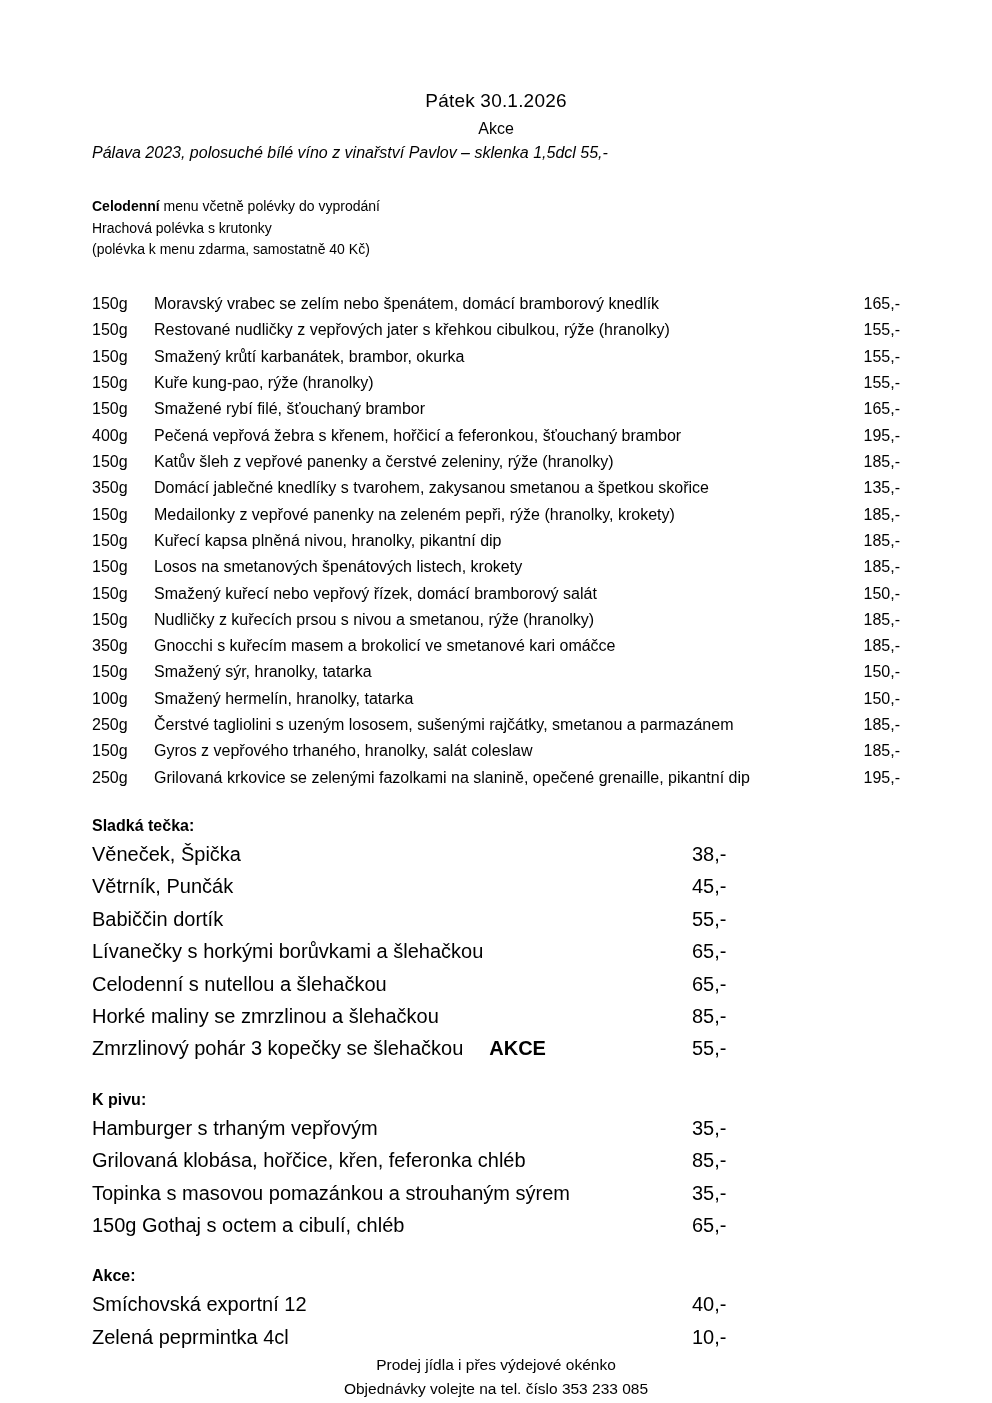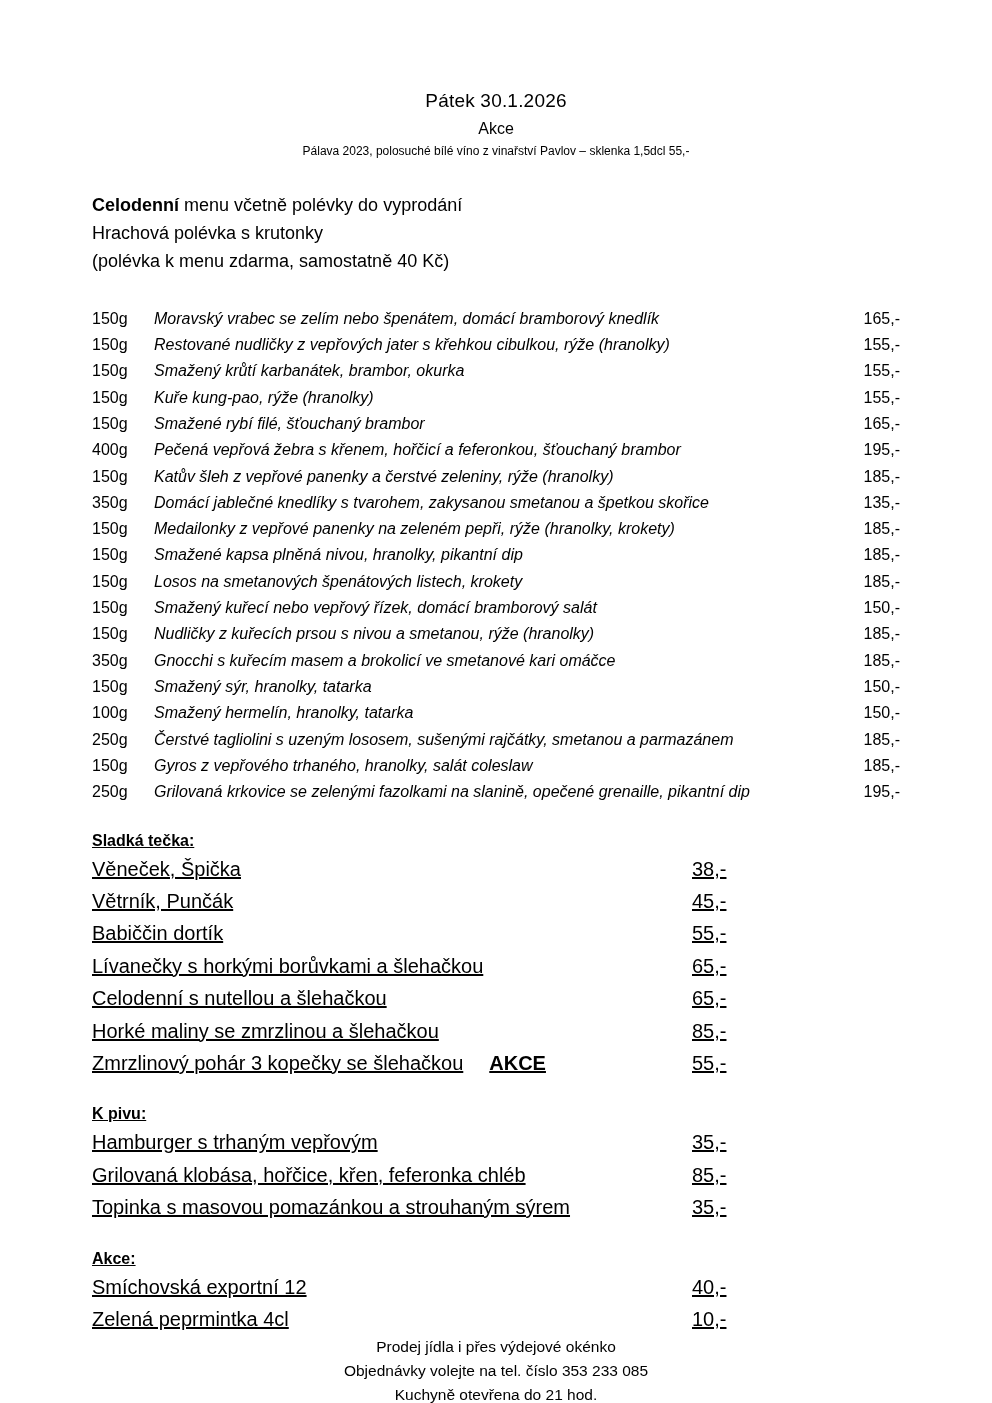--- a/index.html
+++ b/index.html
@@ -35,9 +35,10 @@
     margin: 0 0 6px 0;
   }
   .wine-line {
-    text-align: center;
-    font-size: 12px;
+    text-align: left;
+    font-size: 16px;
     margin: 0 0 34px 0;
+    font-style: italic;
   }
   
   .intro {

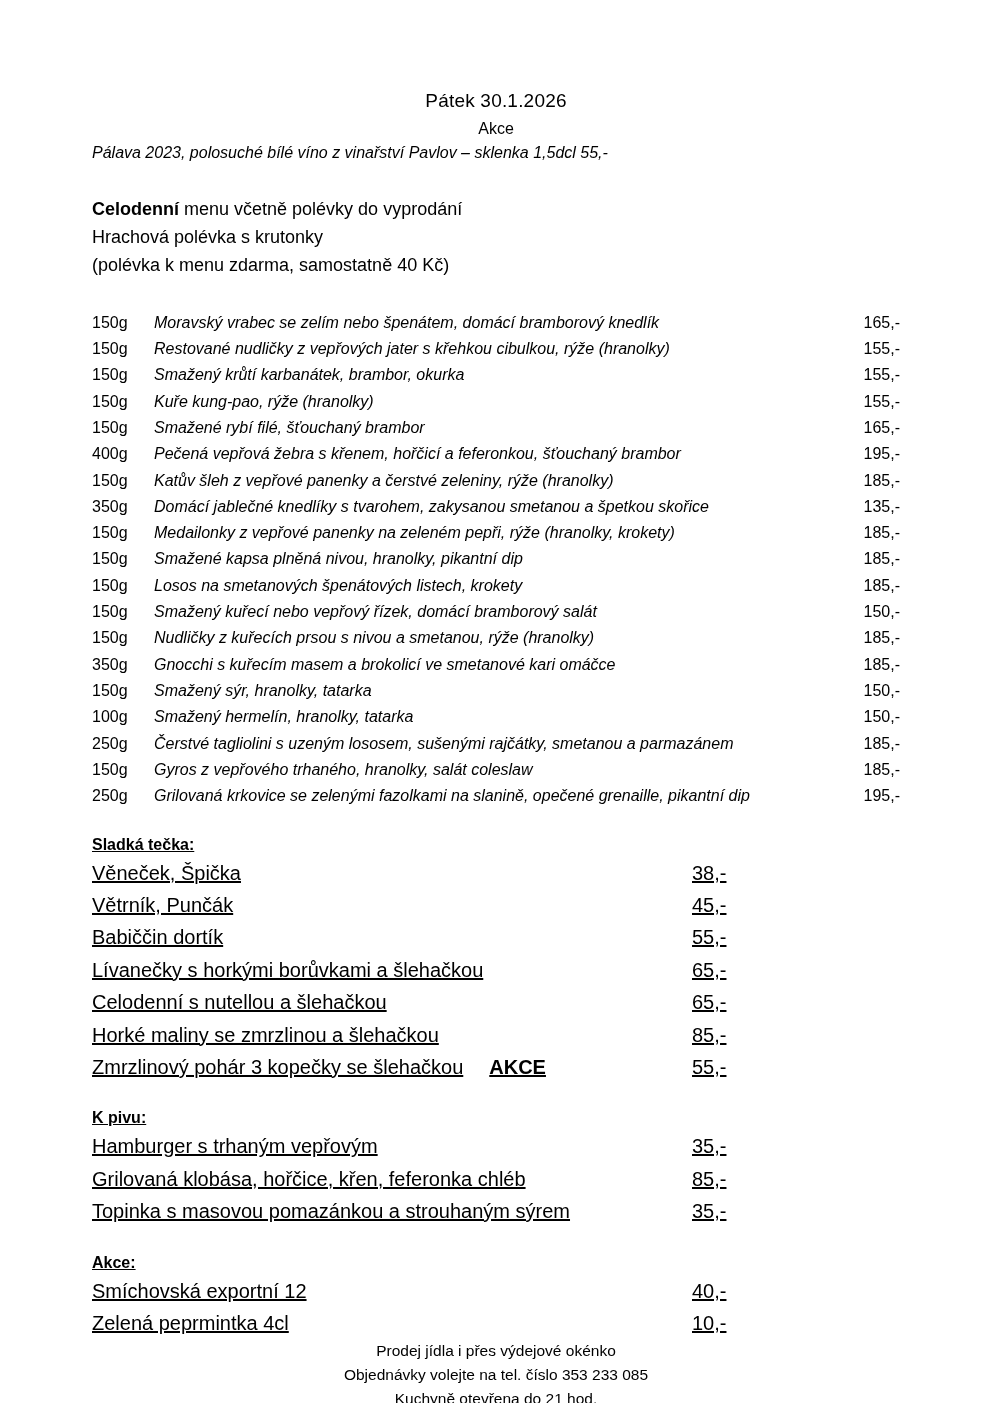--- a/index.html
+++ b/index.html
@@ -42,7 +42,7 @@
   }
   
   .intro {
-    font-size: 18px;
+    font-size: 14px;
     line-height: 1.55;
     margin-bottom: 30px;
     margin-top: 15px;

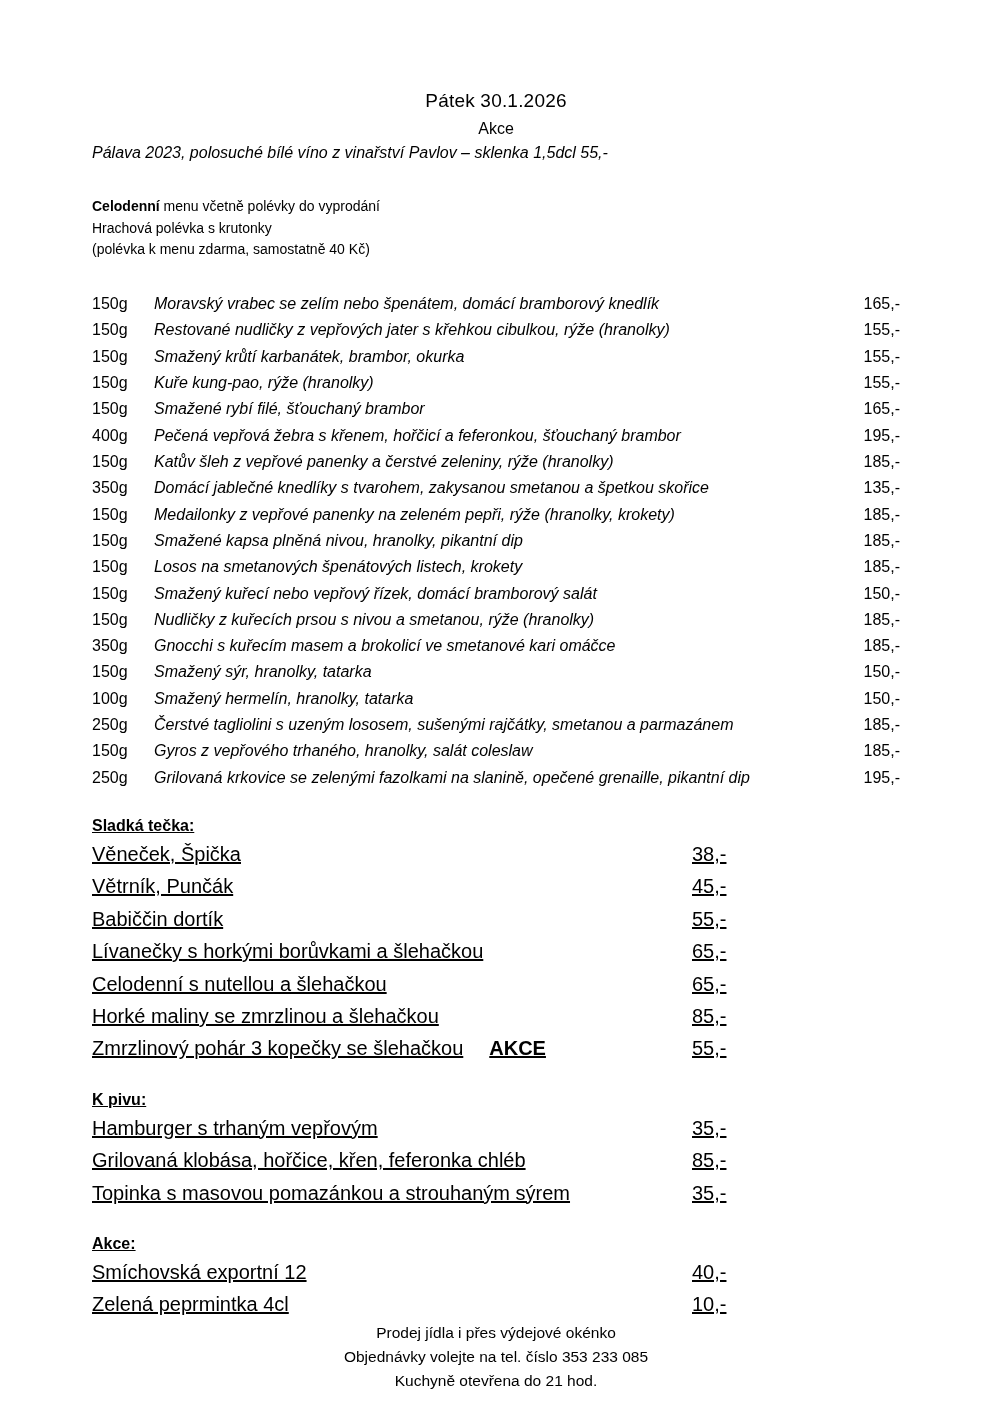--- a/index.html
+++ b/index.html
@@ -68,7 +68,6 @@
   }
   td.desc {
     padding-right: 14px;
-    font-style: italic;
   }
   td.price {
     text-align: right;

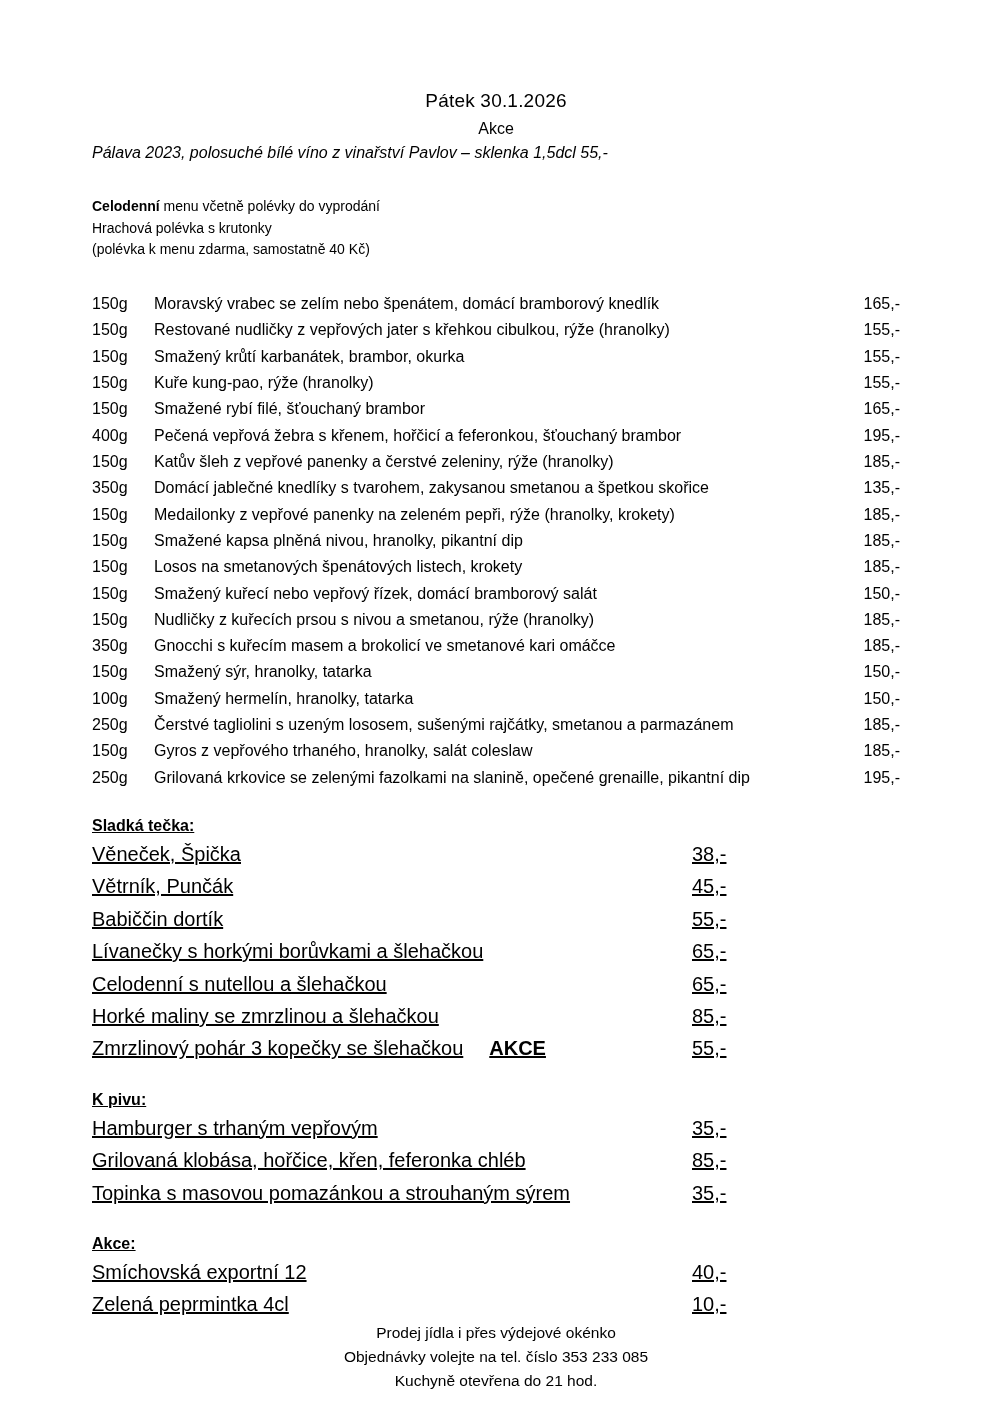--- a/index.html
+++ b/index.html
@@ -176,7 +176,7 @@
       </tr>
       <tr>
         <td class="weight">150g</td>
-        <td class="desc">Smažené kapsa plněná nivou, hranolky, pikantní dip</td>
+        <td class="desc">Kuřecí kapsa plněná nivou, hranolky, pikantní dip</td>
         <td class="price">185,-</td>
       </tr>
       <tr>

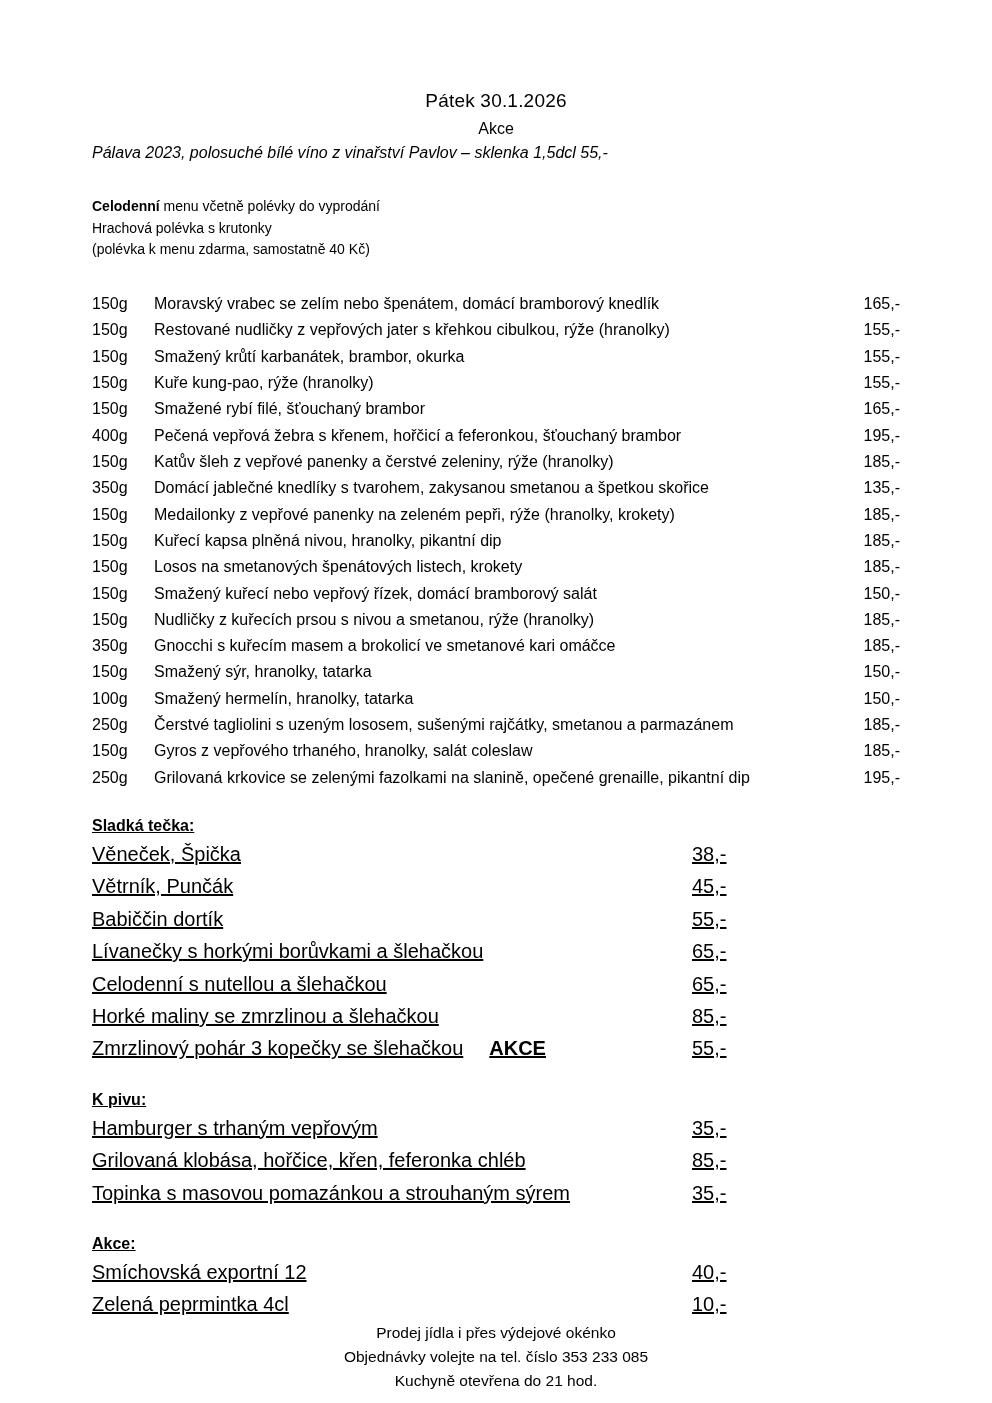--- a/index.html
+++ b/index.html
@@ -78,7 +78,6 @@
   .section {
     margin-top: 26px;
     font-size: 16px;
-    text-decoration: underline;
   }
   .section-head {
     font-weight: bold;

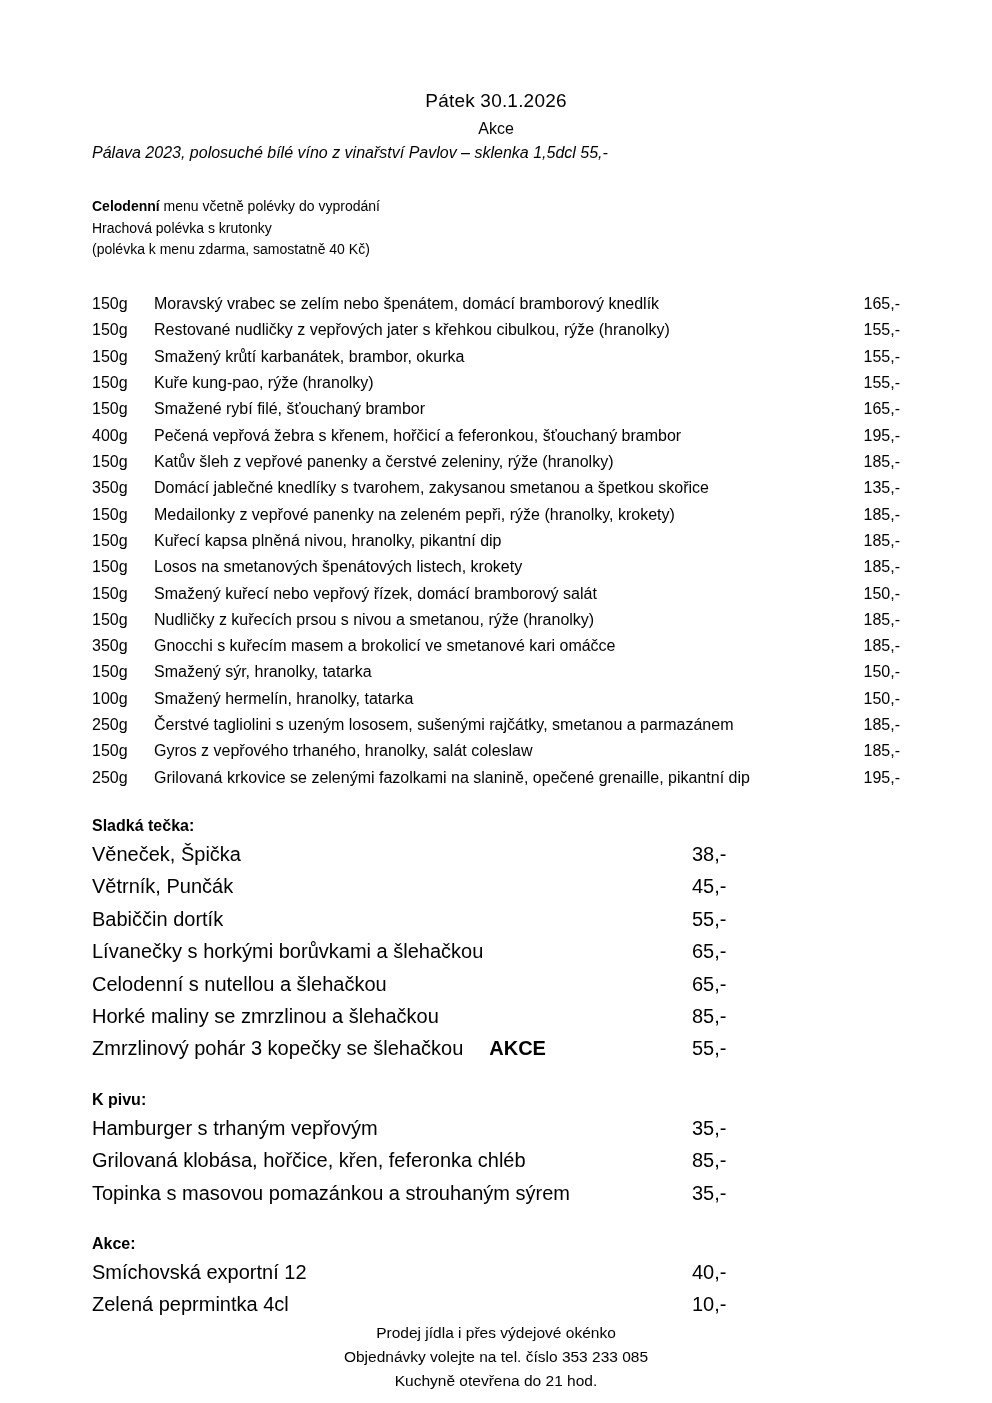--- a/index.html
+++ b/index.html
@@ -278,6 +278,10 @@
           <td class="sdesc">Topinka s masovou pomazánkou a strouhaným sýrem</td>
           <td class="sprice">35,-</td>
         </tr>
+        <tr>
+          <td class="sdesc">150g Gothaj s octem a cibulí, chléb</td>
+          <td class="sprice">65,-</td>
+        </tr>
       </tbody>
     </table>
   </div>

